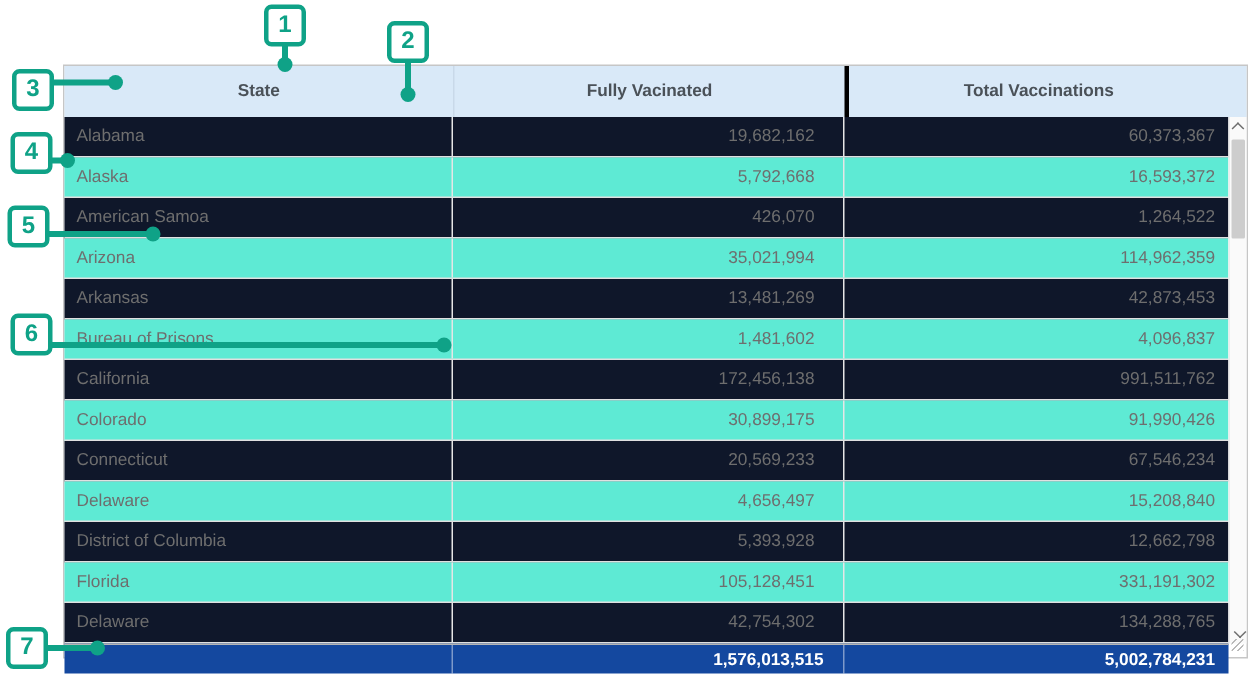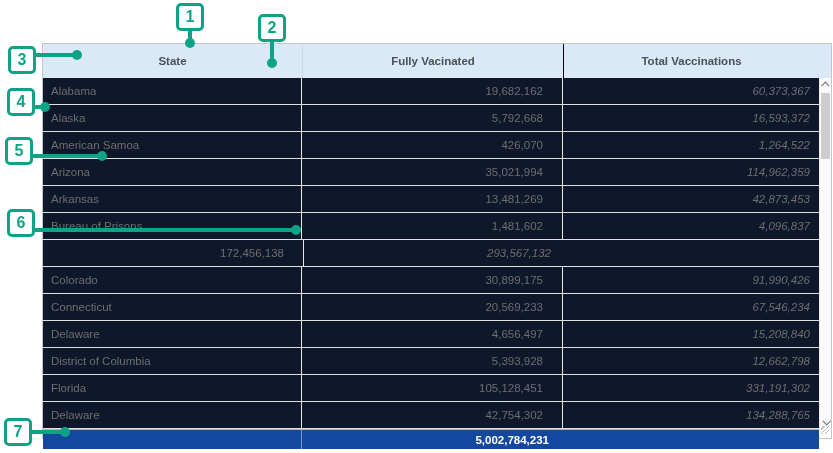--- a/index.html
+++ b/index.html
@@ -14,7 +14,7 @@
     font-size:11.5px;font-weight:bold;color:#4a5158;box-sizing:border-box;}
   .hcell.c1{width:259px;}
   .hcell.c2{width:261px;border-left:1px solid #c9d9e9;}
-  .hcell.c3{width:256px;border-left:1px solid #000000;}
+  .hcell.c3{width:256px;border-left:3px solid #000000;}
   .hcell.cf{width:12px;}
 
   .body{position:relative;}

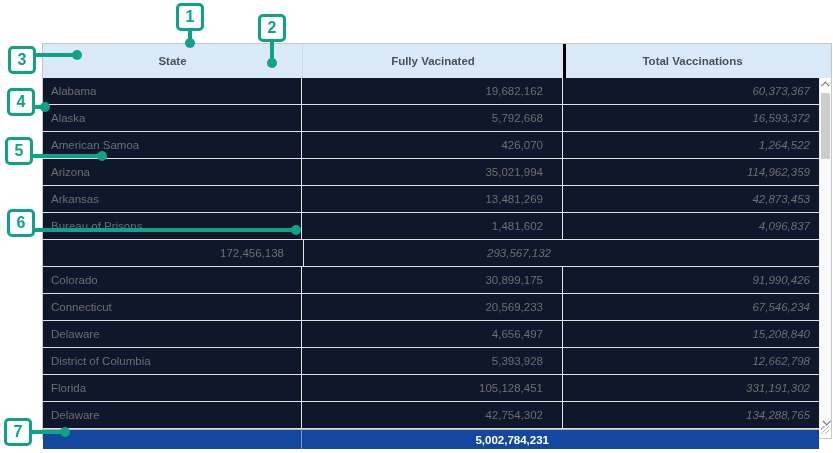--- a/index.html
+++ b/index.html
@@ -24,7 +24,7 @@
   .cell{display:flex;align-items:center;font-size:11.5px;color:#6e6e6e;box-sizing:border-box;}
   .cell.c1{width:259px;padding-left:8px;border-right:1px solid #e6e6e6;}
   .cell.c2{width:261px;justify-content:flex-end;padding-right:19px;border-right:1px solid #e6e6e6;}
-  .cell.c3{width:256px;justify-content:flex-end;padding-right:9px;font-style:italic;}
+  .cell.c3{width:256px;justify-content:flex-end;padding-right:9px;}
 
   .totalrow{position:absolute;left:0;top:385px;display:flex;height:20px;width:776px;
     background:#14489f;border-top:1px solid #b5b5b5;box-sizing:border-box;}

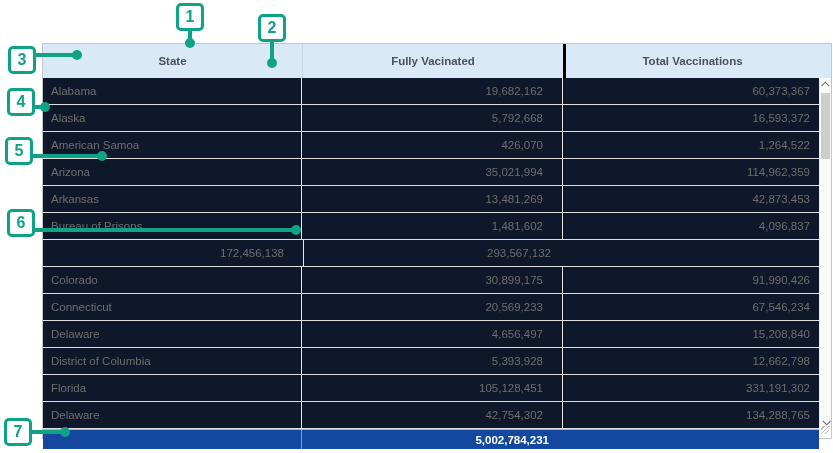--- a/index.html
+++ b/index.html
@@ -20,7 +20,7 @@
   .body{position:relative;}
   .row{display:flex;height:27px;width:776px;border-bottom:1px solid #e0e0e0;
     box-sizing:border-box;background:#0f172a;}
-  .row.alt{background:#0f172a;}
+  .row.alt{background:#5eead4;}
   .cell{display:flex;align-items:center;font-size:11.5px;color:#6e6e6e;box-sizing:border-box;}
   .cell.c1{width:259px;padding-left:8px;border-right:1px solid #e6e6e6;}
   .cell.c2{width:261px;justify-content:flex-end;padding-right:19px;border-right:1px solid #e6e6e6;}

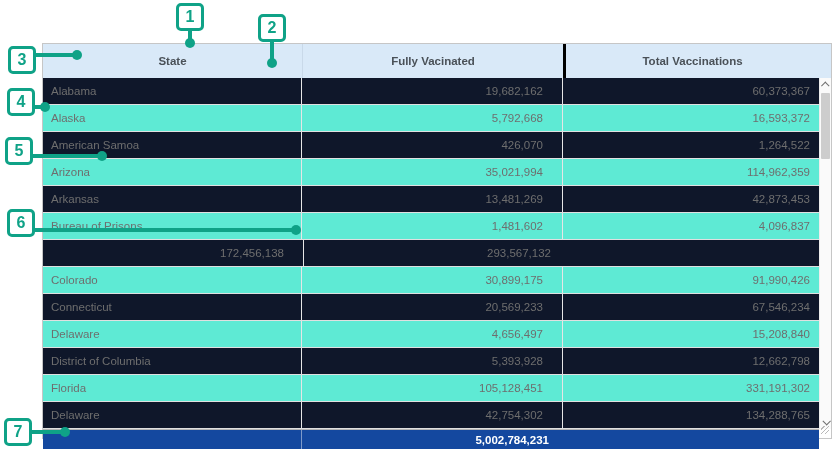--- a/index.html
+++ b/index.html
@@ -99,6 +99,7 @@
         <div class="cell c3">4,096,837</div>
       </div>
       <div class="row">
+        <div class="cell c1">California</div>
         <div class="cell c2">172,456,138</div>
         <div class="cell c3">293,567,132</div>
       </div>

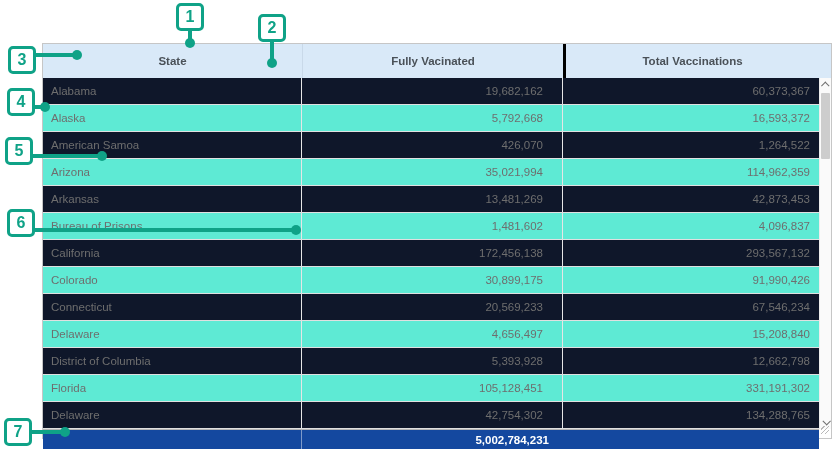--- a/index.html
+++ b/index.html
@@ -101,7 +101,7 @@
       <div class="row">
         <div class="cell c1">California</div>
         <div class="cell c2">172,456,138</div>
-        <div class="cell c3">293,567,132</div>
+        <div class="cell c3">991,511,762</div>
       </div>
       <div class="row alt">
         <div class="cell c1">Colorado</div>

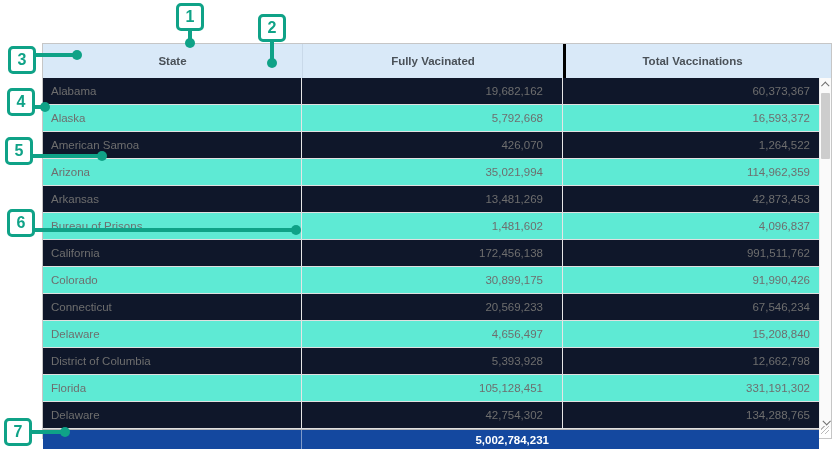--- a/index.html
+++ b/index.html
@@ -137,6 +137,7 @@
 
     <div class="totalrow">
       <div class="tcell c1"></div>
+      <div class="tcell c2">1,576,013,515</div>
       <div class="tcell c3">5,002,784,231</div>
     </div>
 

